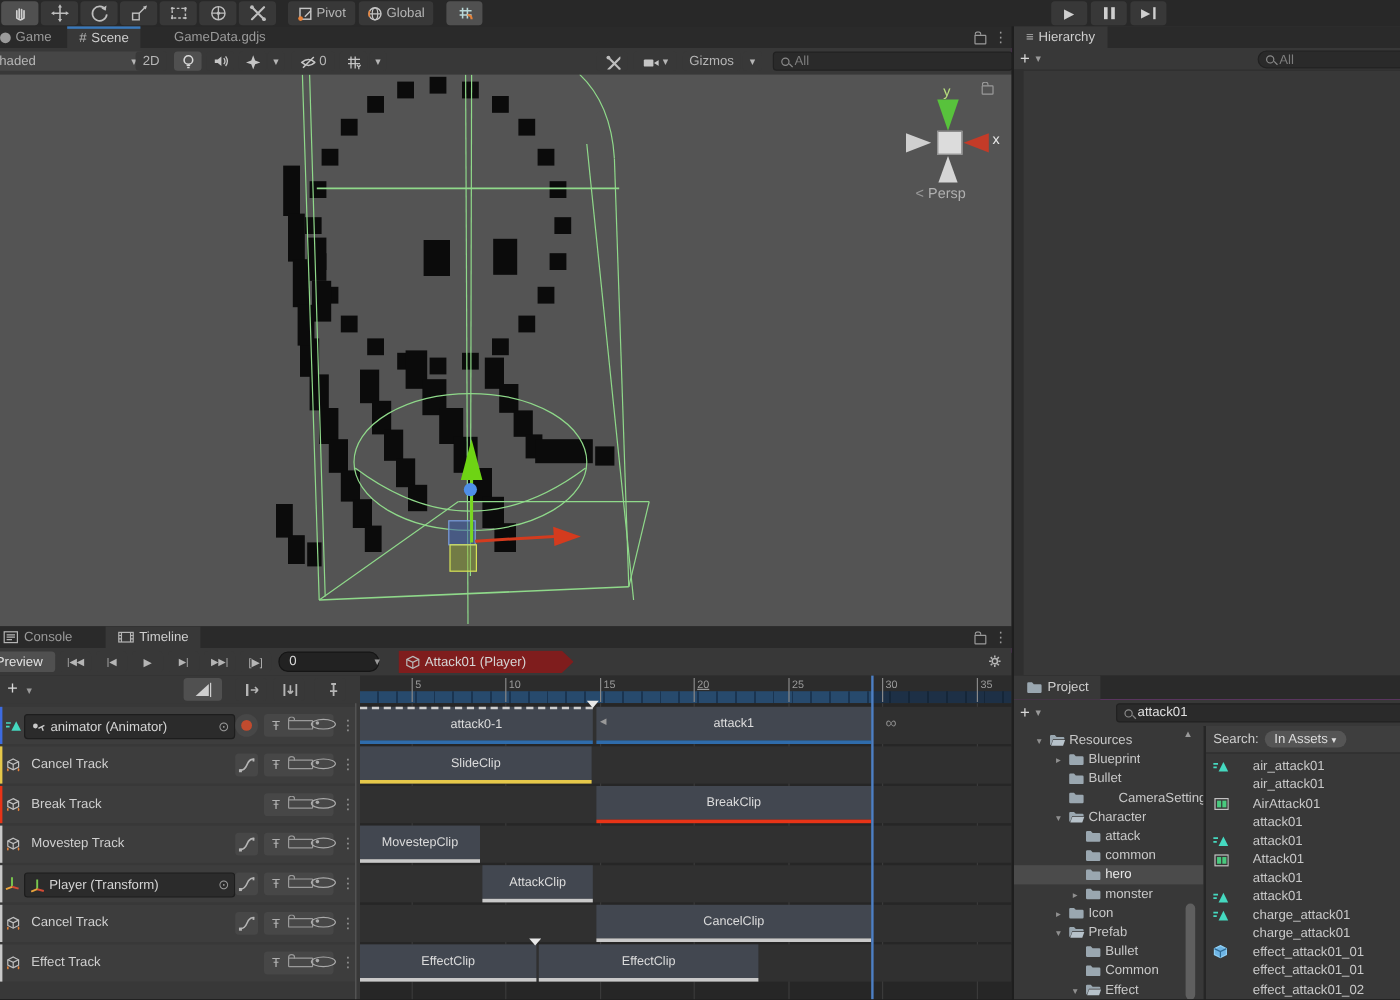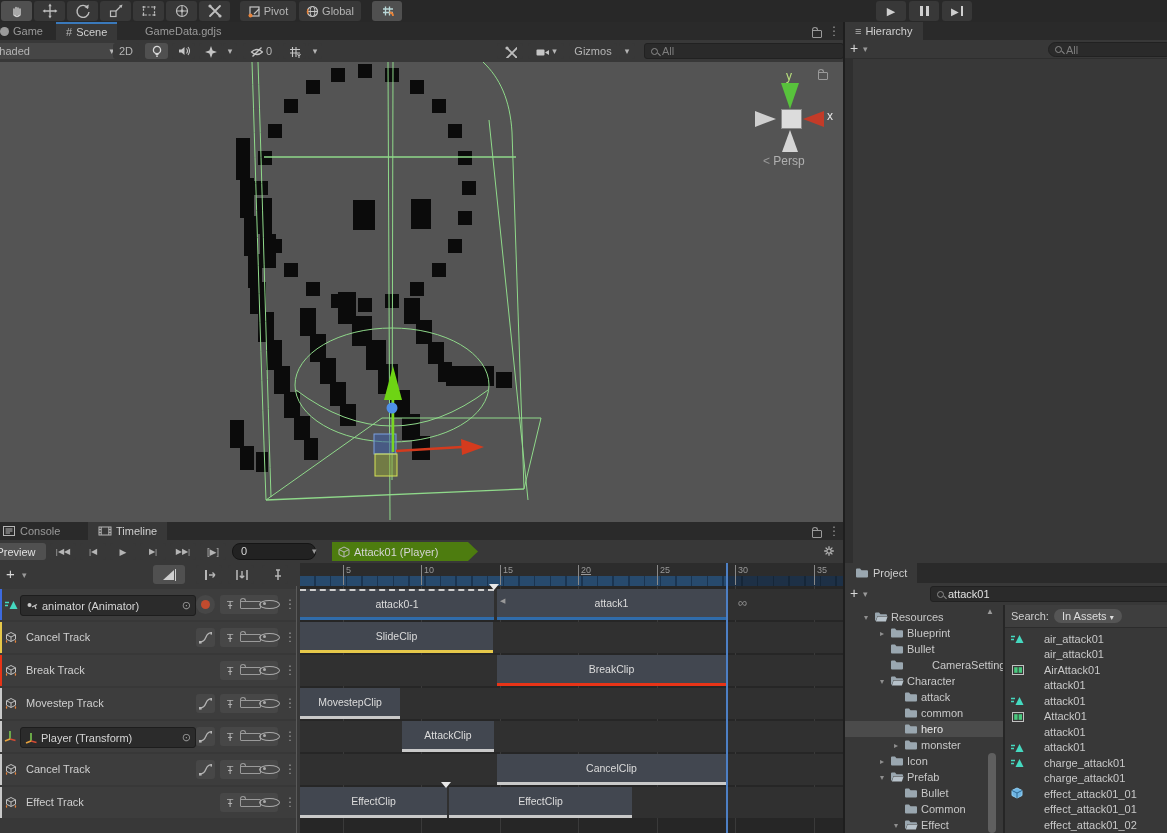--- a/index.html
+++ b/index.html
@@ -506,7 +506,7 @@
         </div>
     <div class="abs" style="left:232px;top:3px;width:74px;height:15px;background:#222;border:1px solid #151515;border-radius:8px;color:#d8d8d8;padding-left:8px;line-height:15px;"><span>0</span></div>
     <div class="abs" style="left:312px;top:6px;color:#9a9a9a;font-size:9px;"><span>▾</span></div>
-    <div class="abs" style="left:332px;top:2px;width:140px;height:19px;background:#4d7c0f;clip-path:polygon(0 0,calc(100% - 10px) 0,100% 50%,calc(100% - 10px) 100%,0 100%);display:flex;align-items:center;gap:4px;padding-left:6px;color:#d5d5d5;">
+    <div class="abs" style="left:332px;top:2px;width:140px;height:19px;background:#7f1d1d;clip-path:polygon(0 0,calc(100% - 10px) 0,100% 50%,calc(100% - 10px) 100%,0 100%);display:flex;align-items:center;gap:4px;padding-left:6px;color:#d5d5d5;">
       <svg width="12" height="12">
             <use href="#cube"></use>
           </svg>

